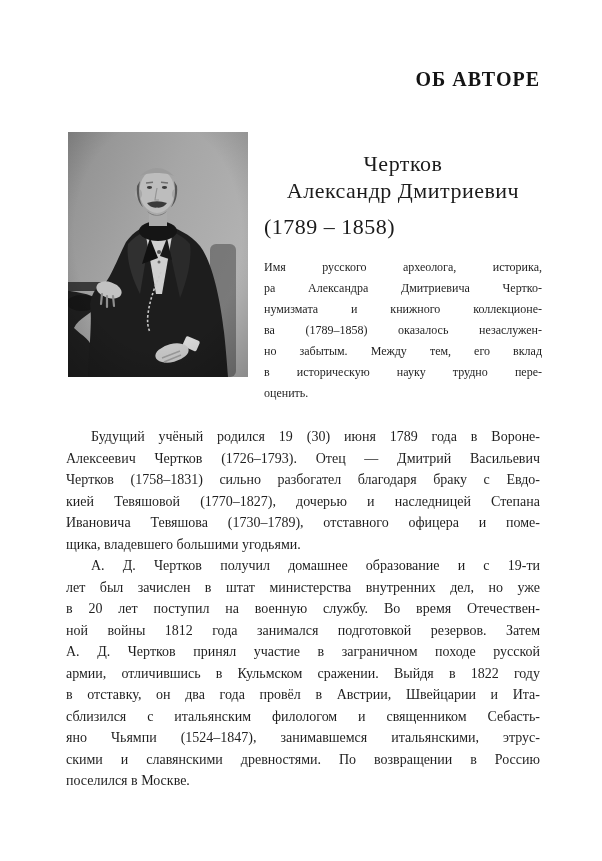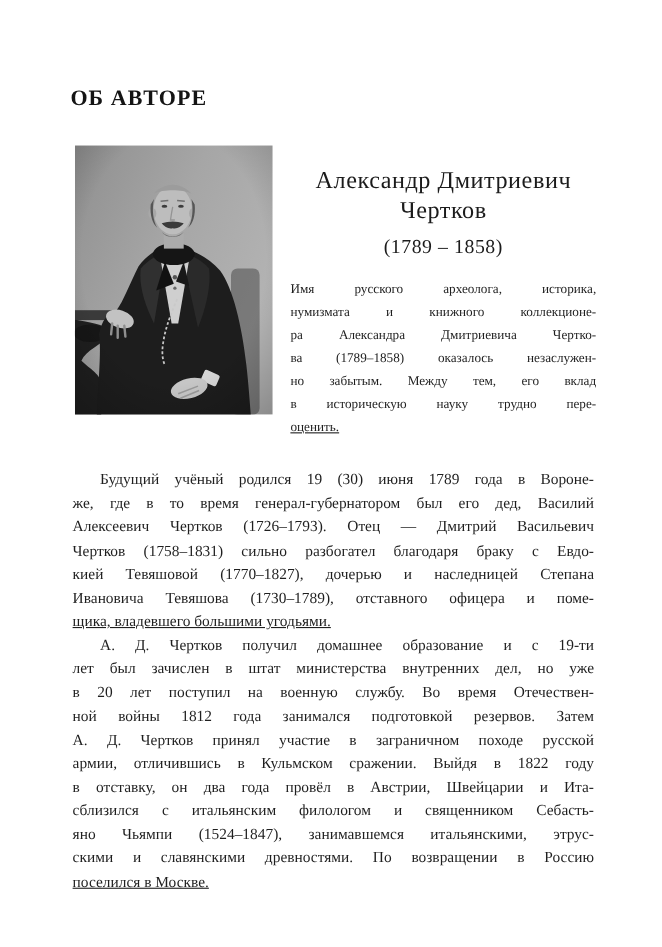--- a/index.html
+++ b/index.html
@@ -18,10 +18,10 @@
   }
   .page-header {
     position: absolute;
-    top: 78px;
+    top: 68px;
     left: 64px;
     width: 476px;
-    text-align: left;
+    text-align: right;
     font-size: 20px;
     font-weight: bold;
     letter-spacing: 1px;

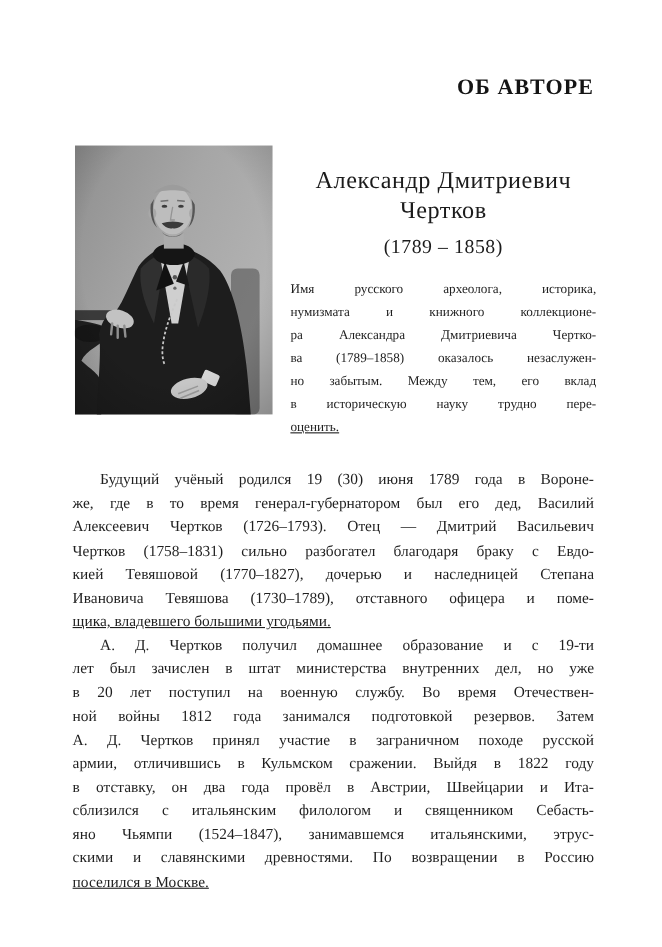--- a/index.html
+++ b/index.html
@@ -174,8 +174,8 @@
 
   <div class="right-col">
     <div class="author-name">
+      <div>Чертков</div>
       <div>Александр Дмитриевич</div>
-      <div>Чертков</div>
     </div>
     <div class="author-years">(1789 – 1858)</div>
     <div class="intro-text">

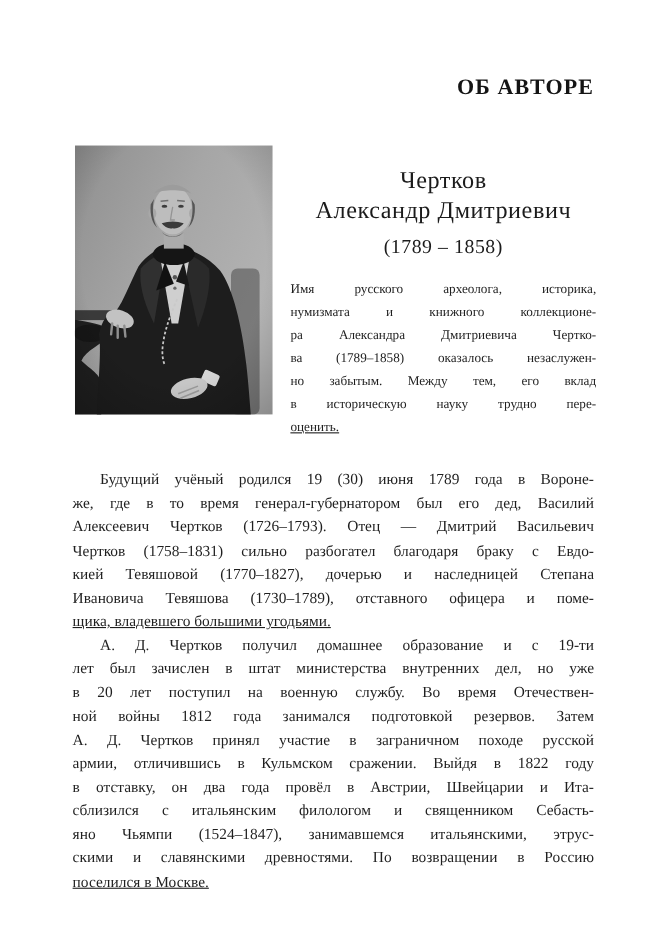--- a/index.html
+++ b/index.html
@@ -50,8 +50,7 @@
     color: #1b1b1b;
   }
   .author-years {
-    text-align: center;
-    font-size: 18px;
+    font-size: 22px;
     letter-spacing: 0.5px;
     margin-top: 10px;
     color: #1b1b1b;

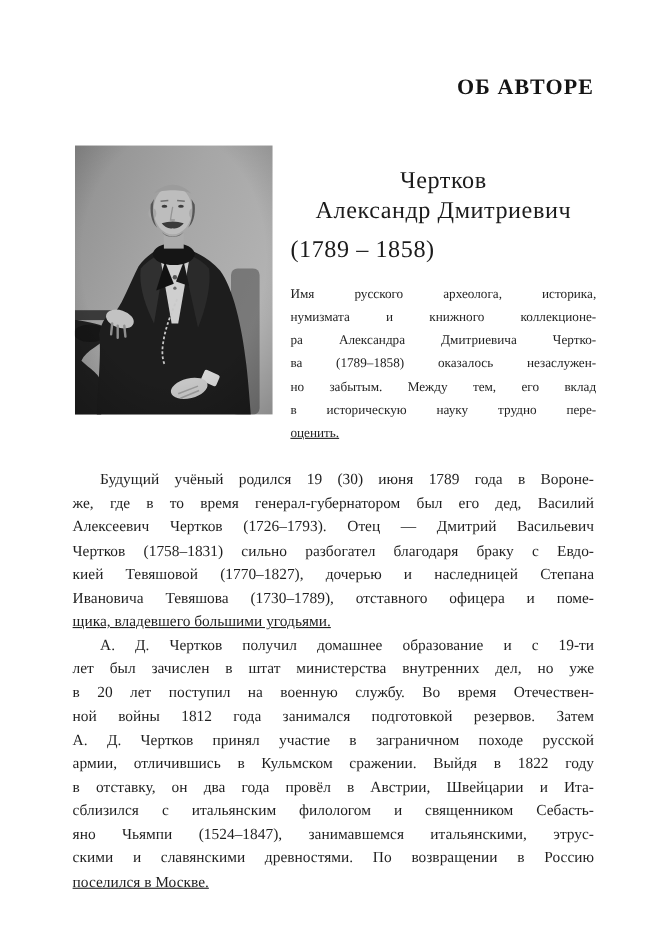--- a/index.html
+++ b/index.html
@@ -179,8 +179,8 @@
     <div class="author-years">(1789 – 1858)</div>
     <div class="intro-text">
         <div class="tline">Имя русского археолога, историка,</div>
+        <div class="tline">ра Александра Дмитриевича Чертко-</div>
         <div class="tline">нумизмата и книжного коллекционе-</div>
-        <div class="tline">ра Александра Дмитриевича Чертко-</div>
         <div class="tline">ва (1789–1858) оказалось незаслужен-</div>
         <div class="tline">но забытым. Между тем, его вклад</div>
         <div class="tline">в историческую науку трудно пере-</div>

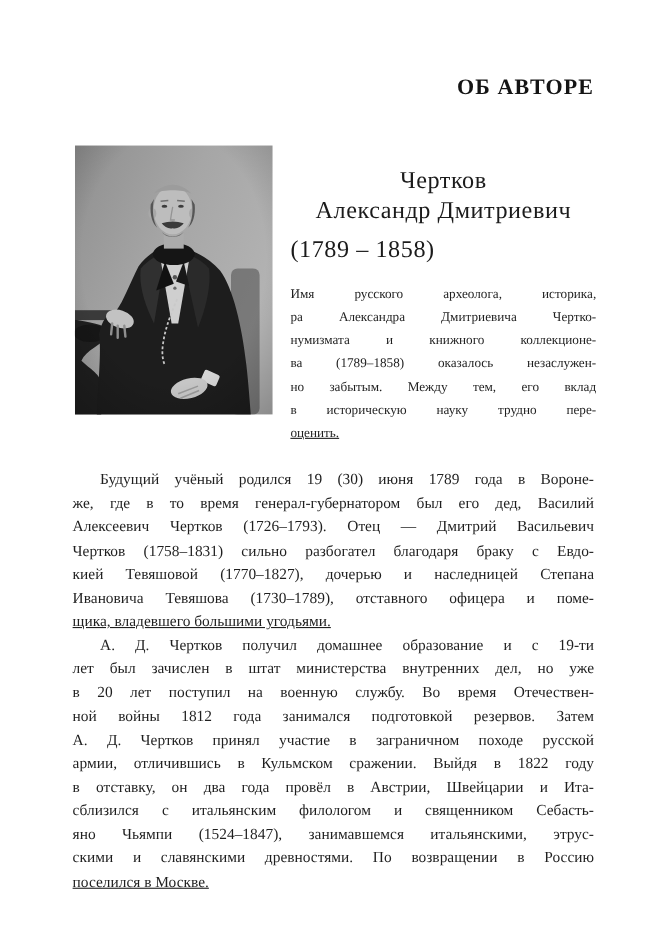--- a/index.html
+++ b/index.html
@@ -77,7 +77,6 @@
   }
   .tline-last {
     text-align-last: left;
-    text-decoration: underline;
   }
   .tline-indent {
     text-indent: 25px;

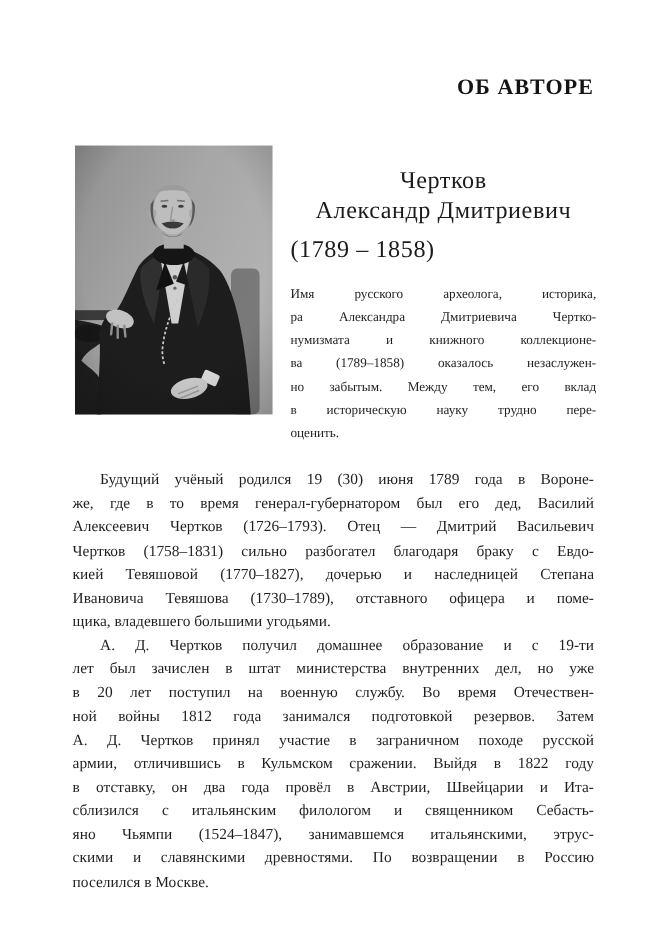--- a/index.html
+++ b/index.html
@@ -190,7 +190,6 @@
   <div class="body-text">
     <div>
         <div class="tline tline-indent">Будущий учёный родился 19 (30) июня 1789 года в Вороне-</div>
-        <div class="tline">же, где в то время генерал-губернатором был его дед, Василий</div>
         <div class="tline">Алексеевич Чертков (1726–1793). Отец — Дмитрий Васильевич</div>
         <div class="tline">Чертков (1758–1831) сильно разбогател благодаря браку с Евдо-</div>
         <div class="tline">кией Тевяшовой (1770–1827), дочерью и наследницей Степана</div>

